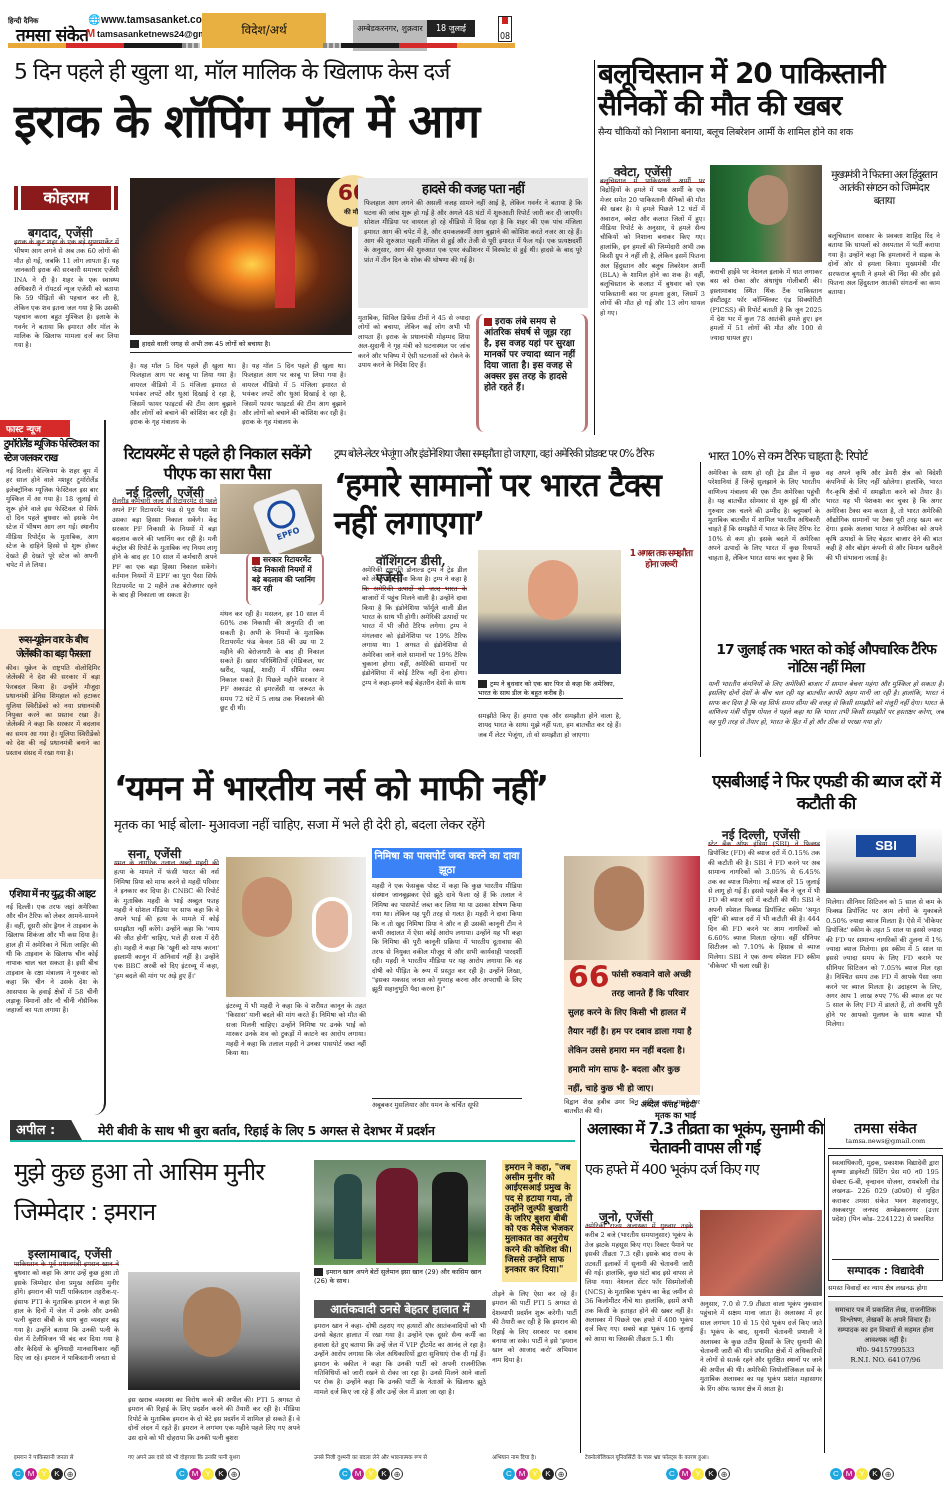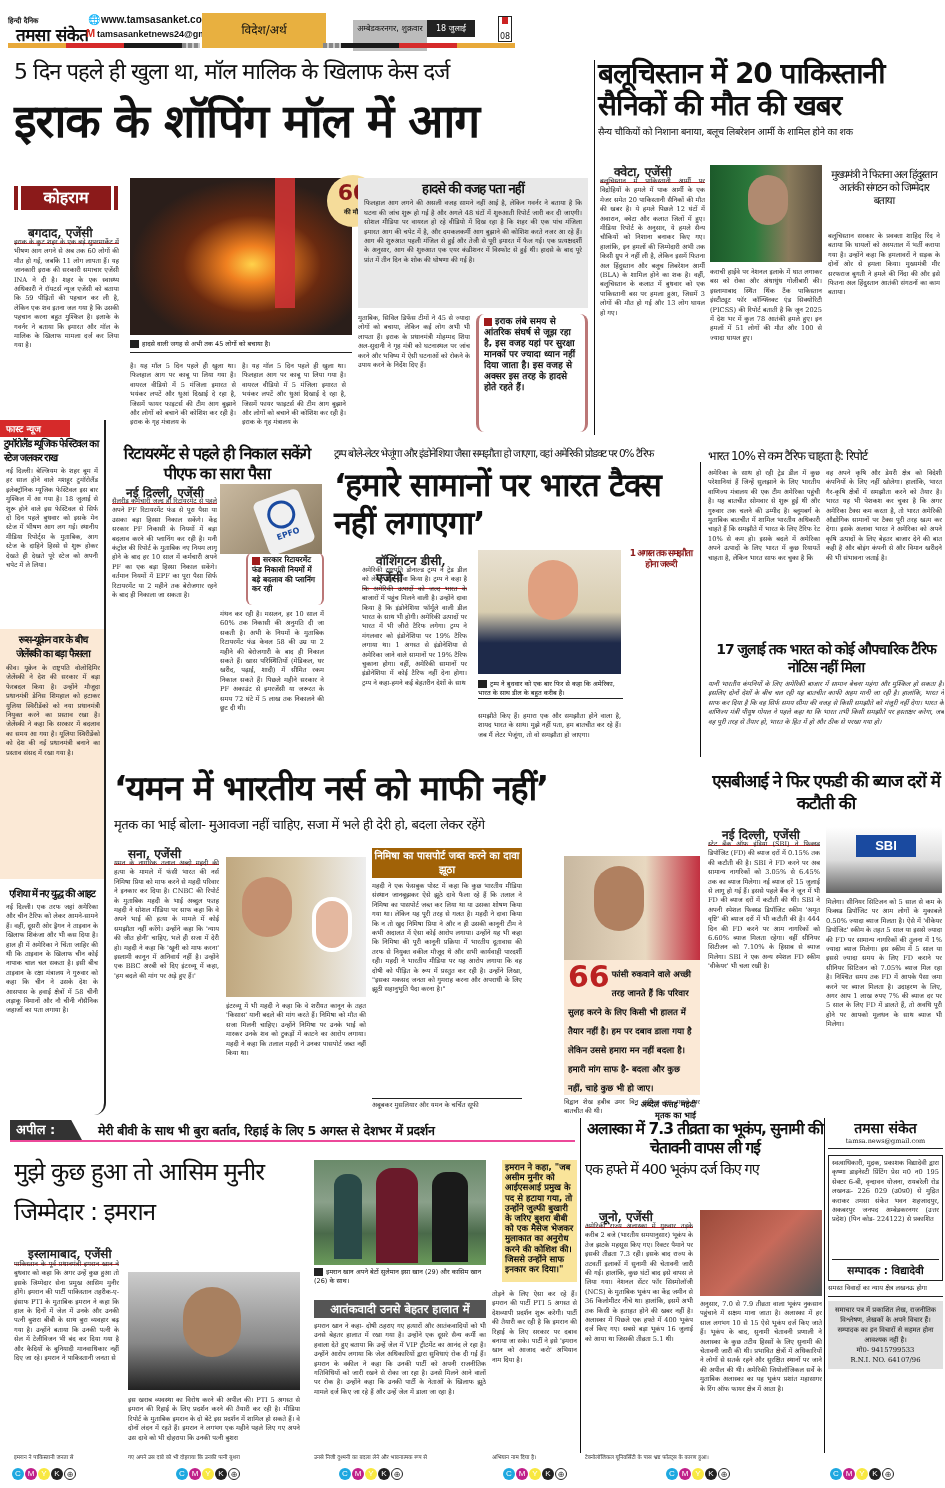--- a/index.html
+++ b/index.html
@@ -139,7 +139,7 @@
   <div style="position:absolute;left:86px;top:40px;width:40px;height:55px;border-radius:20px;background:#e4b8a0;border:4px solid #fff"></div>
 </div>
 <div class="abs bodytxt" style="left:226px;top:1002px;width:140px;height:110px">इंटरव्यू में भी महदी ने कहा कि वे शरीयत कानून के तहत 'किसास' यानी बदले की मांग करते हैं। निमिषा को मौत की सजा मिलनी चाहिए। उन्होंने निमिषा पर उनके भाई को मारकर उनके शव को टुकड़ों में काटने का आरोप लगाया। महदी ने कहा कि तलाल महदी ने उनका पासपोर्ट जब्त नहीं किया था।</div>
-<div class="abs" style="left:372px;top:848px;width:150px;height:30px;background:#a16207;color:#fff;text-align:center;font-size:10px;font-weight:bold;line-height:14px;padding-top:1px"><span>निमिषा का पासपोर्ट जब्त करने का दावा झूठा</span></div>
+<div class="abs" style="left:372px;top:848px;width:150px;height:30px;background:#3b82f6;color:#fff;text-align:center;font-size:10px;font-weight:bold;line-height:14px;padding-top:1px"><span>निमिषा का पासपोर्ट जब्त करने का दावा झूठा</span></div>
 <div class="abs bodytxt" style="left:372px;top:882px;width:150px;height:200px">महदी ने एक फेसबुक पोस्ट में कहा कि कुछ भारतीय मीडिया संस्थान जानबूझकर ऐसे झूठे दावे फैला रहे हैं कि तलाल ने निमिषा का पासपोर्ट जब्त कर लिया था या उसका शोषण किया गया था। लेकिन यह पूरी तरह से गलत है। महदी ने दावा किया कि न तो खुद निमिषा प्रिया ने और न ही उसकी कानूनी टीम ने कभी अदालत में ऐसा कोई आरोप लगाया। उन्होंने यह भी कहा कि निमिषा की पूरी कानूनी प्रक्रिया में भारतीय दूतावास की तरफ से नियुक्त वकील मौजूद थे और सभी कार्यवाही पारदर्शी रही। महदी ने भारतीय मीडिया पर यह आरोप लगाया कि वह दोषी को पीड़ित के रूप में प्रस्तुत कर रही है। उन्होंने लिखा, "इसका मकसद जनता को गुमराह करना और अपराधी के लिए झूठी सहानुभूति पैदा करना है।"</div>
 <div class="abs bodytxt" style="left:372px;top:1098px;width:150px;height:12px;border-top:1px solid #222;padding-top:2px">अबूबकर मुसलियार और यमन के चर्चित सूफी</div>
 <div class="abs img" style="left:564px;top:856px;width:136px;height:104px;background:linear-gradient(90deg,#c8b8a0,#e8d8c0 60%,#c23040)">

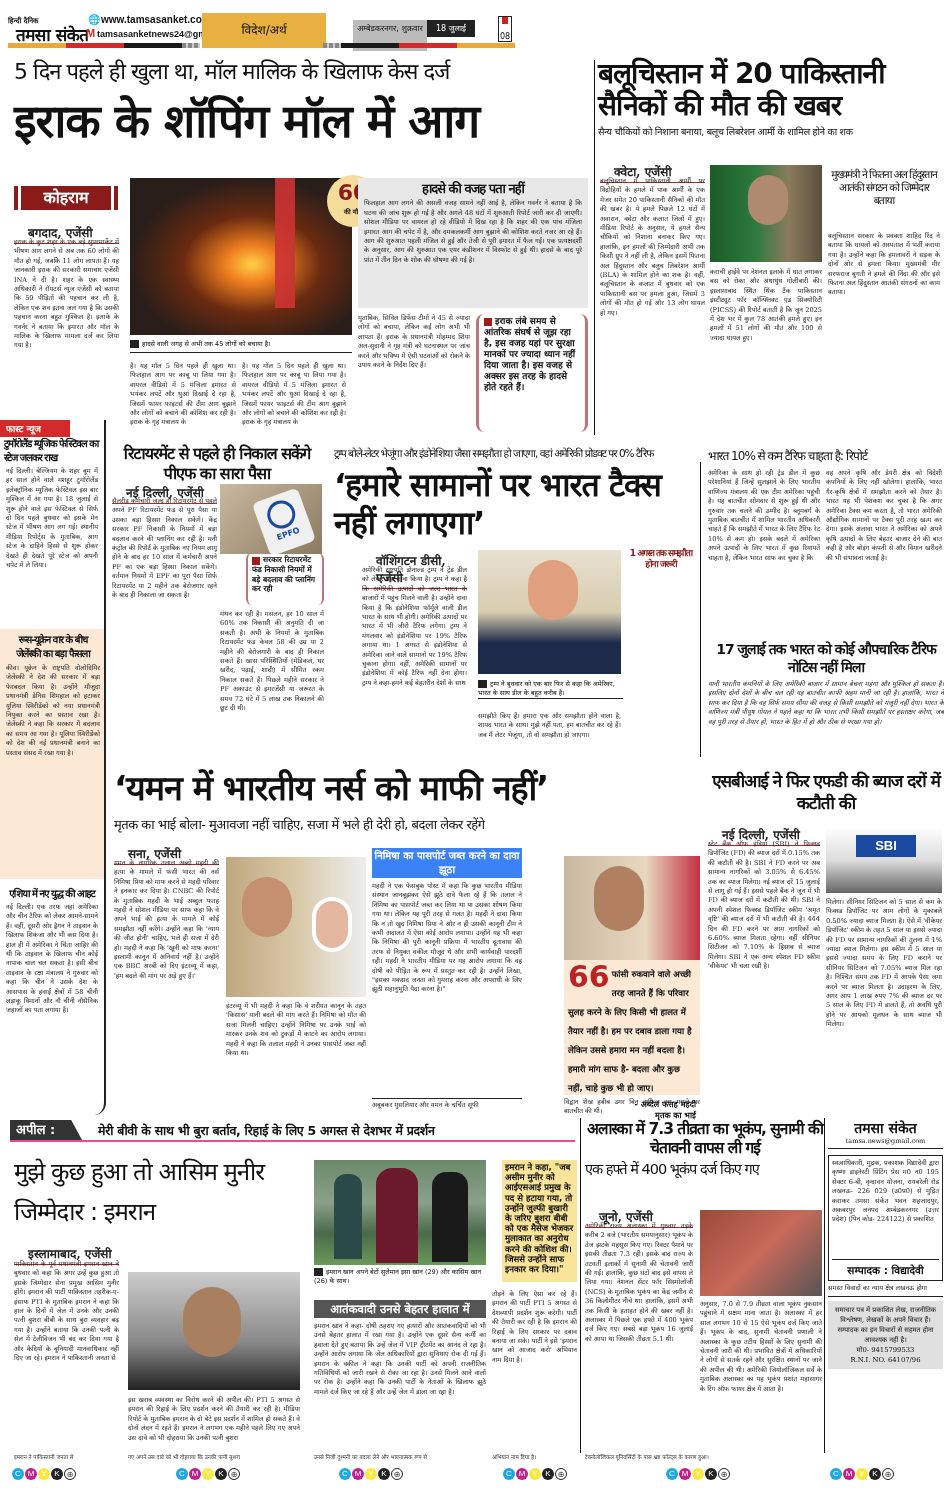--- a/index.html
+++ b/index.html
@@ -161,7 +161,7 @@
 </div>
 <div class="abs bodytxt" style="left:826px;top:898px;width:116px;height:216px">मिलेगा। सीनियर सिटिजन को 5 साल से कम के फिक्स्ड डिपॉजिट पर आम लोगों के मुकाबले 0.50% ज्यादा ब्याज मिलता है। ऐसे में 'वीकेयर डिपॉजिट' स्कीम के तहत 5 साल या इससे ज्यादा की FD पर सामान्य नागरिकों की तुलना में 1% ज्यादा ब्याज मिलेगा। इस स्कीम में 5 साल या इससे ज्यादा समय के लिए FD कराने पर सीनियर सिटिजन को 7.05% ब्याज मिल रहा है। निश्चित समय तक FD में आपके पैसा जमा करने पर ब्याज मिलता है। उदाहरण के लिए, अगर आप 1 लाख रुपए 7% की ब्याज दर पर 5 साल के लिए FD में डालते हैं, तो अवधि पूरी होने पर आपको मूलधन के साथ ब्याज भी मिलेगा।</div>
 
-<div class="abs" style="left:10px;top:1120px;width:565px;height:22px;border-bottom:2px solid #ec4899">
+<div class="abs" style="left:10px;top:1120px;width:565px;height:22px;border-bottom:2px solid #14b8a6">
   <div style="position:absolute;left:0;top:0;width:72px;height:20px;background:#333;color:#fff;font-size:13px;font-weight:bold;line-height:20px;padding-left:6px;clip-path:polygon(0 0,85% 0,100% 100%,0 100%)">अपील :</div>
   <div style="position:absolute;left:88px;top:2px;font-size:12.5px;font-weight:bold;white-space:nowrap;letter-spacing:-0.3px">मेरी बीवी के साथ भी बुरा बर्ताव, रिहाई के लिए 5 अगस्त से देशभर में प्रदर्शन</div>
 </div>

